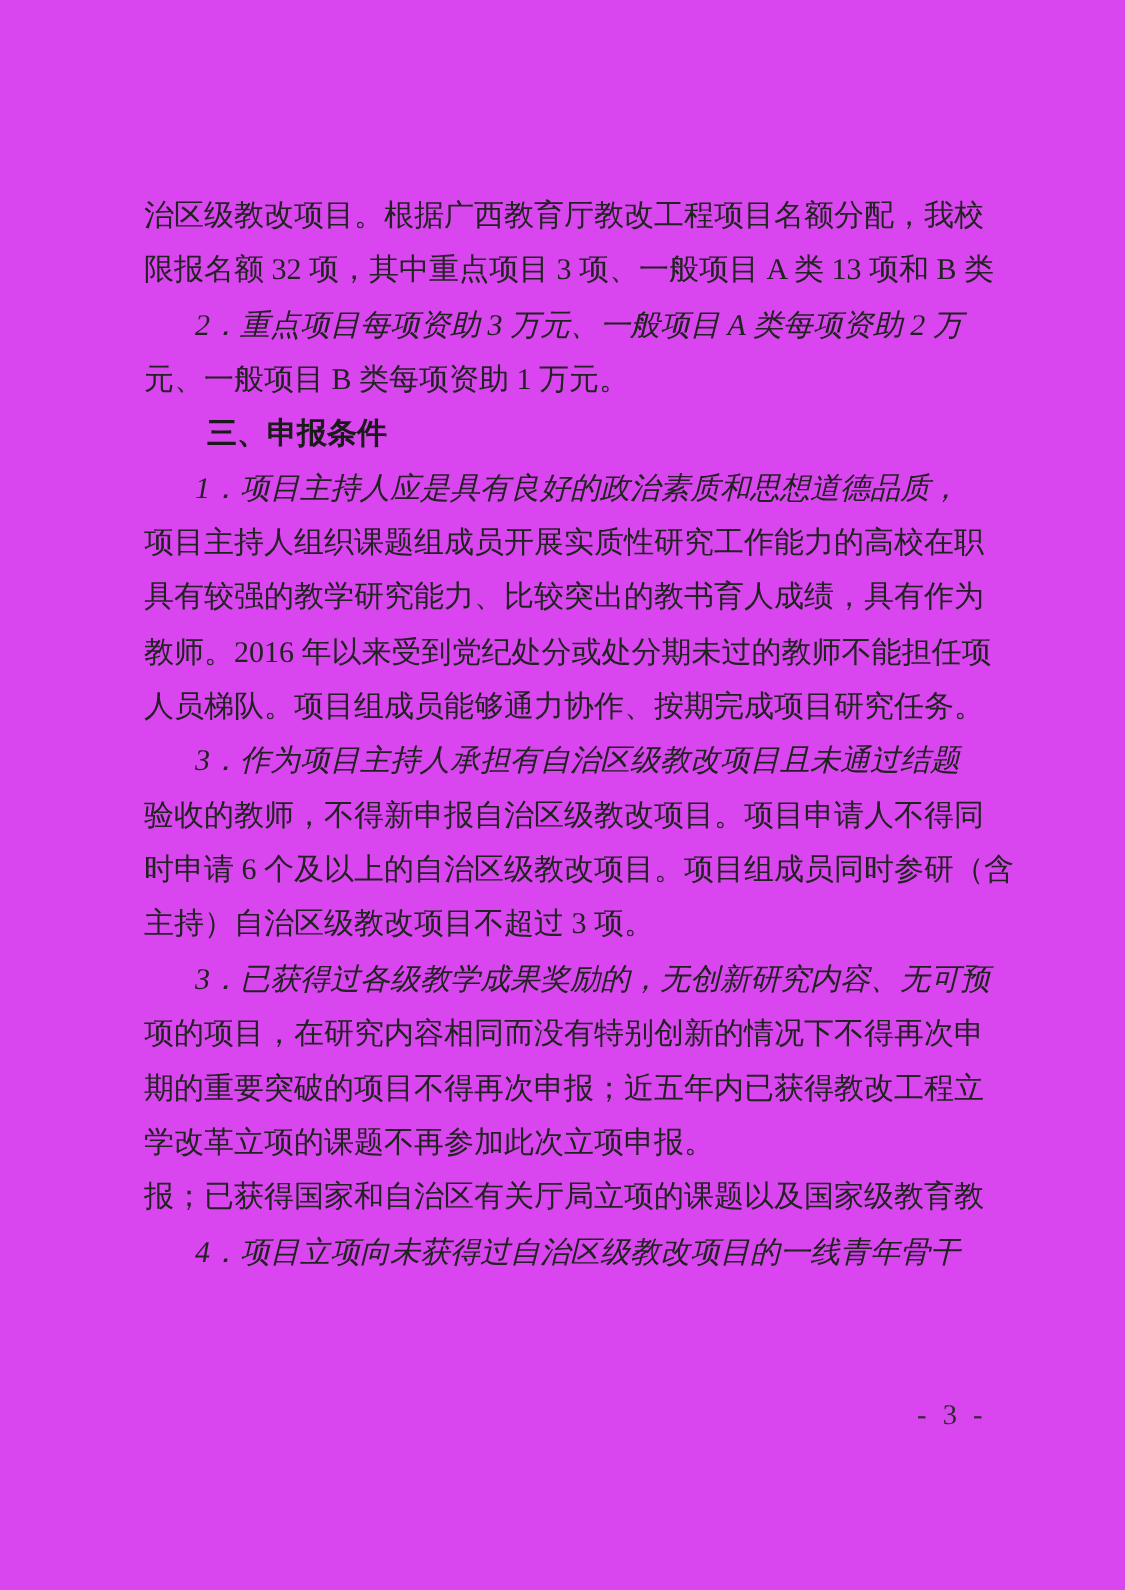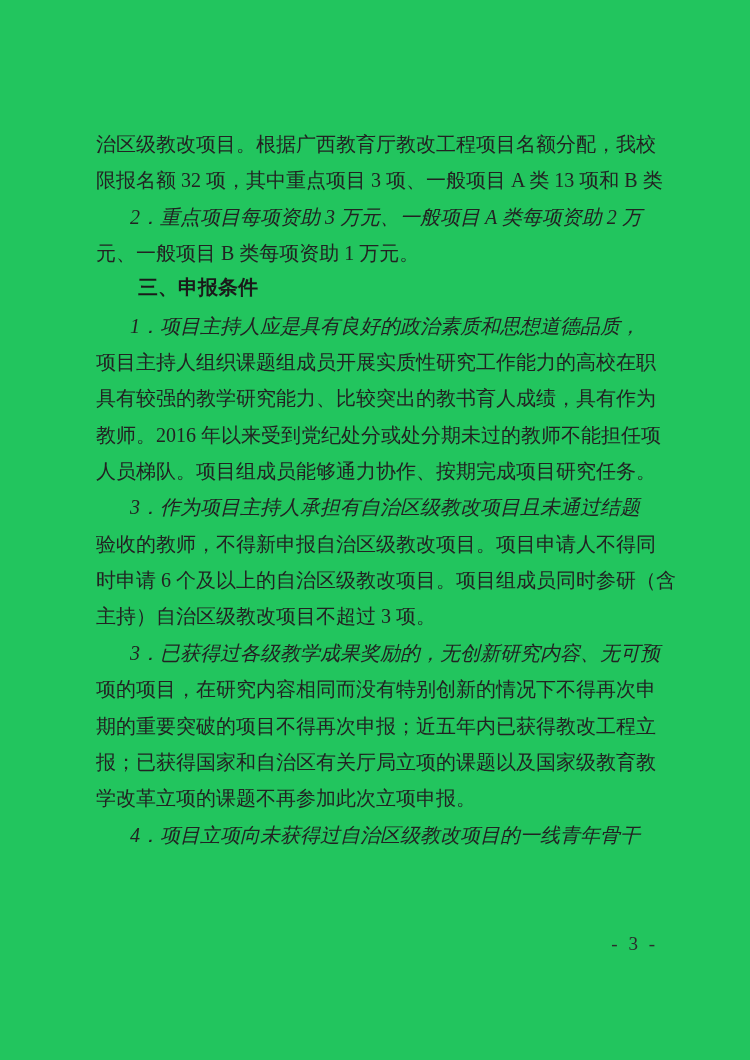--- a/index.html
+++ b/index.html
@@ -11,7 +11,7 @@
     position: relative;
     width: 750px;
     height: 1060px;
-    background: #22c55e;
+    background: #d946ef;
     overflow: hidden;
     font-family: "Liberation Serif", "DejaVu Serif", serif;
   }

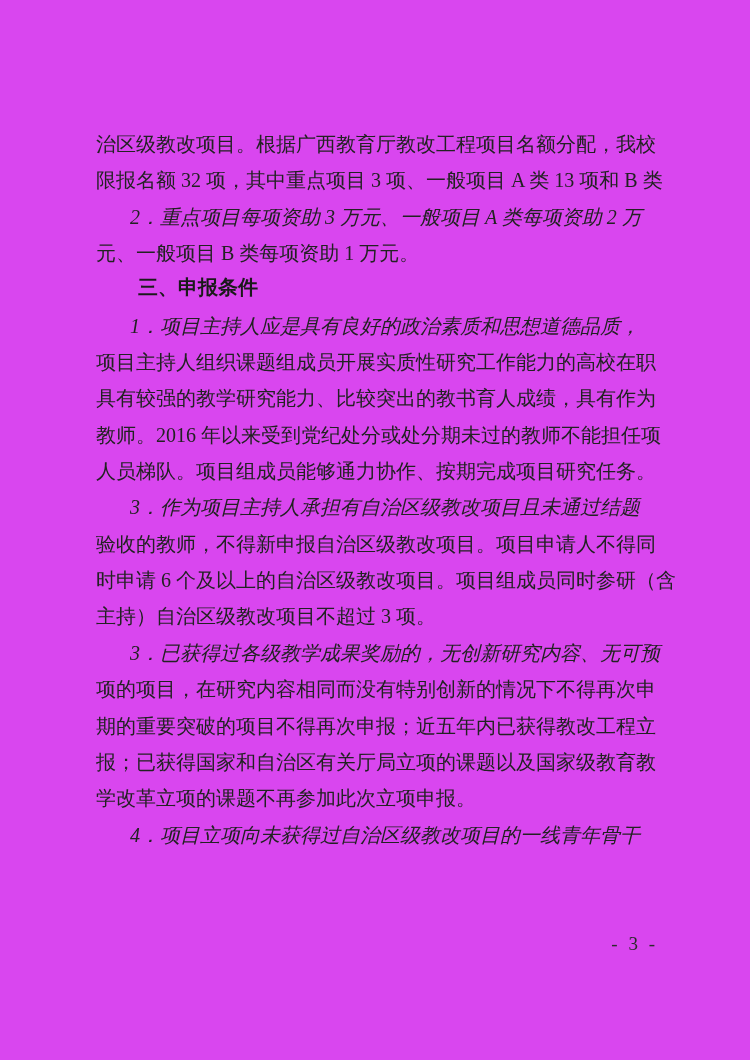--- a/index.html
+++ b/index.html
@@ -34,7 +34,7 @@
     font-style: italic;
   }
   .heading {
-    font-family: Liberation Mono, monospace;
+    font-family: Liberation Sans, sans-serif;
     font-weight: 700;
     padding-left: 42px;
     color: #1a1a1a;

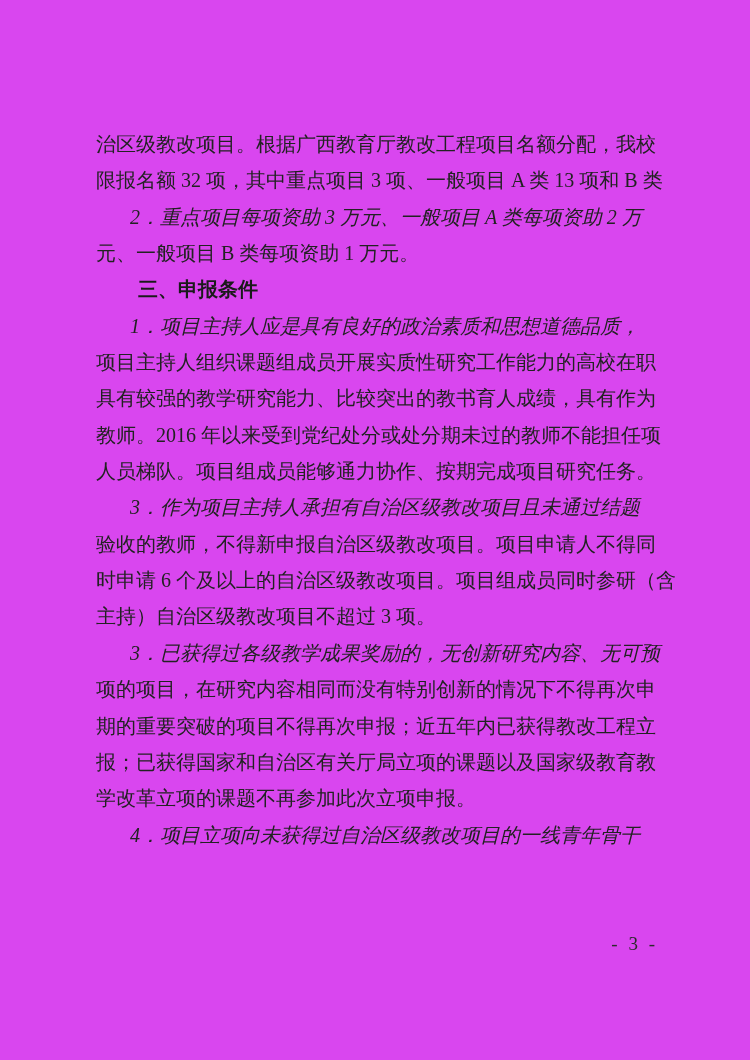--- a/index.html
+++ b/index.html
@@ -71,8 +71,8 @@
     <div class="line indent">3．已获得过各级教学成果奖励的，无创新研究内容、无可预</div>
     <div class="line">项的项目，在研究内容相同而没有特别创新的情况下不得再次申</div>
     <div class="line">期的重要突破的项目不得再次申报；近五年内已获得教改工程立</div>
+    <div class="line">学改革立项的课题不再参加此次立项申报。</div>
     <div class="line">报；已获得国家和自治区有关厅局立项的课题以及国家级教育教</div>
-    <div class="line">学改革立项的课题不再参加此次立项申报。</div>
     <div class="line indent">4．项目立项向未获得过自治区级教改项目的一线青年骨干</div>
   </div>
   <div class="page-number">- 3 -</div>

